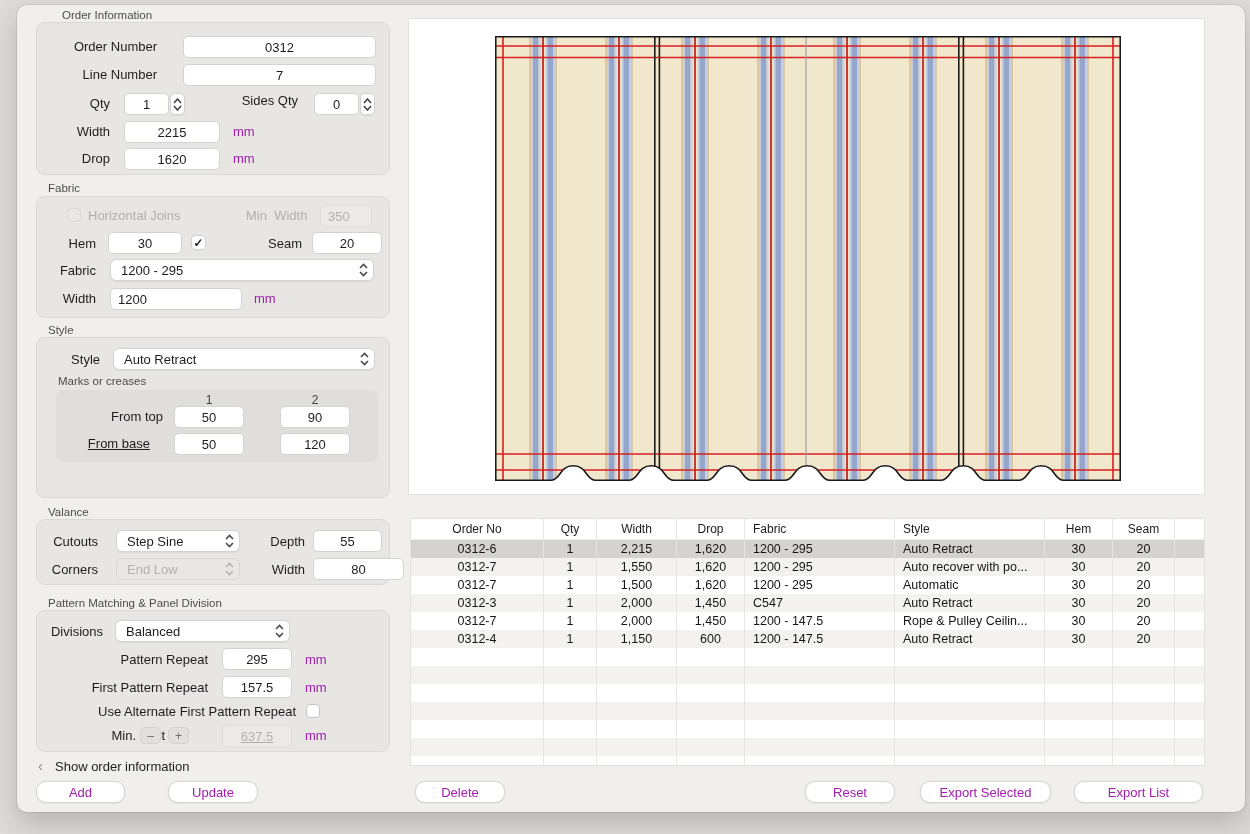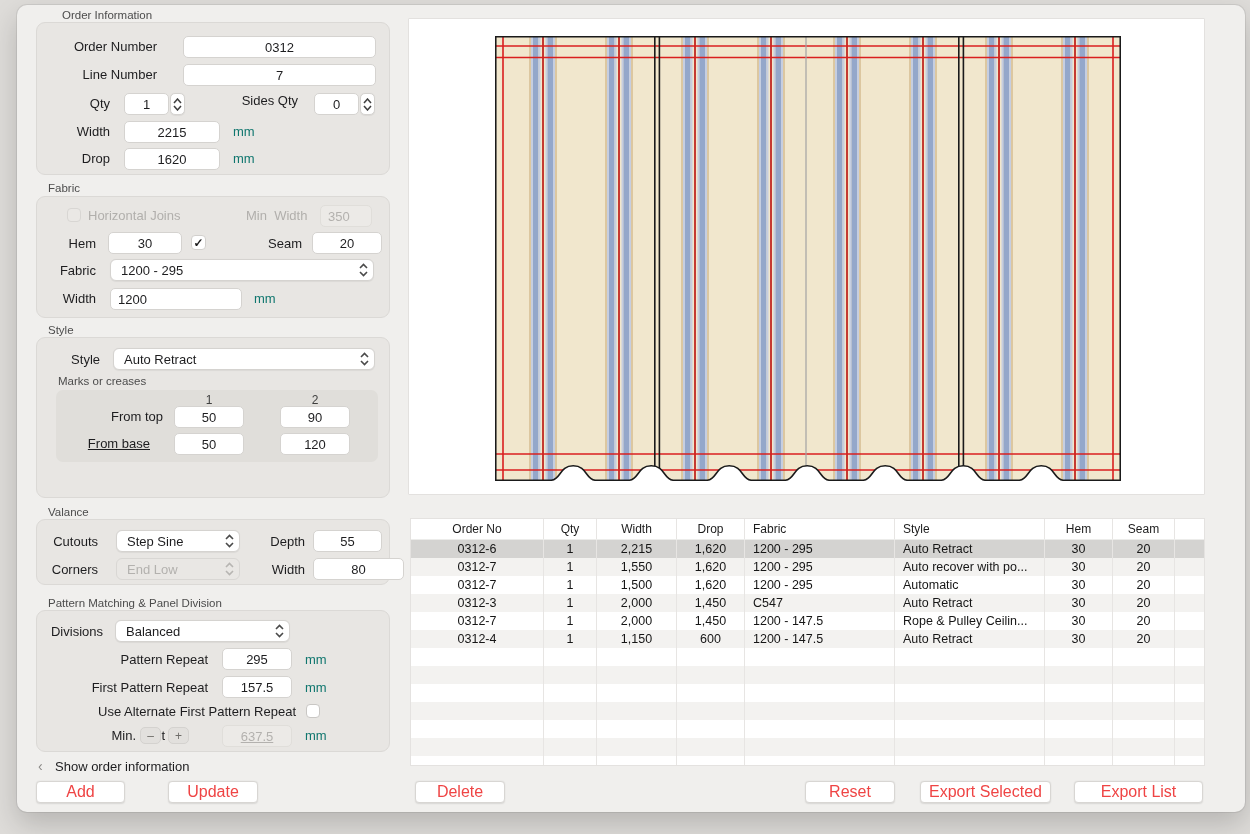--- a/index.html
+++ b/index.html
@@ -20,7 +20,7 @@
   .lbl{position:absolute;white-space:pre;font-size:13px;color:#1d1d1f;}
   .lbl.r{text-align:right;}
   .lbl.dis{color:#b1afac;}
-  .unit{position:absolute;font-size:13px;color:#0f766e;text-align:right;}
+  .unit{position:absolute;font-size:13px;color:#a21caf;text-align:right;}
   .field{
     position:absolute;box-sizing:border-box;height:22px;
     background:#fff;border:1px solid #d5d3d0;border-radius:5px;

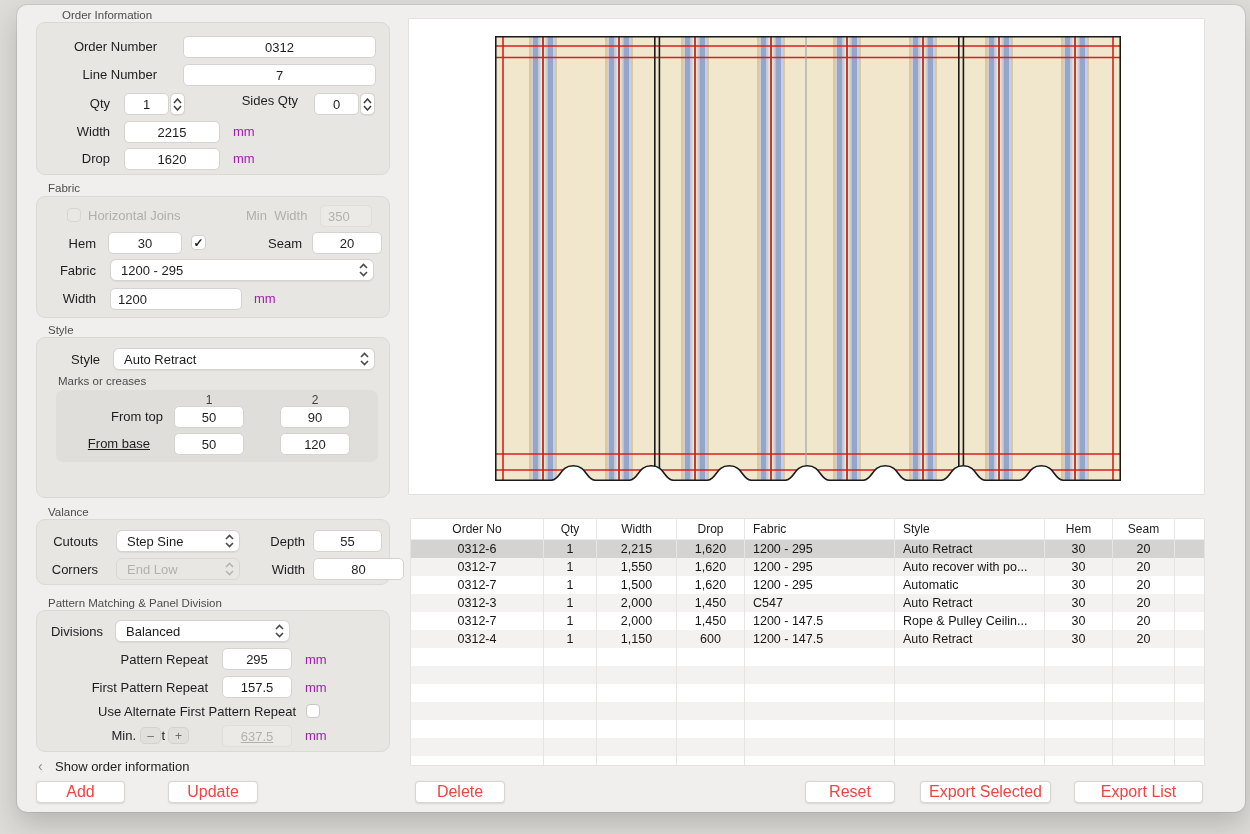--- a/index.html
+++ b/index.html
@@ -57,9 +57,9 @@
   }
   .btn{
     position:absolute;height:22px;box-sizing:border-box;
-    background:#fff;border:1px solid #d8d6d3;border-radius:4px;
+    background:#fff;border:1px solid #d8d6d3;border-radius:10px;
     display:flex;align-items:center;justify-content:center;
-    font-size:16px;color:#ef4444;box-shadow:0 .5px 1.5px rgba(0,0,0,.1);
+    font-size:13px;color:#a21caf;box-shadow:0 .5px 1.5px rgba(0,0,0,.1);
     cursor:default;
   }
   .minibtn{

